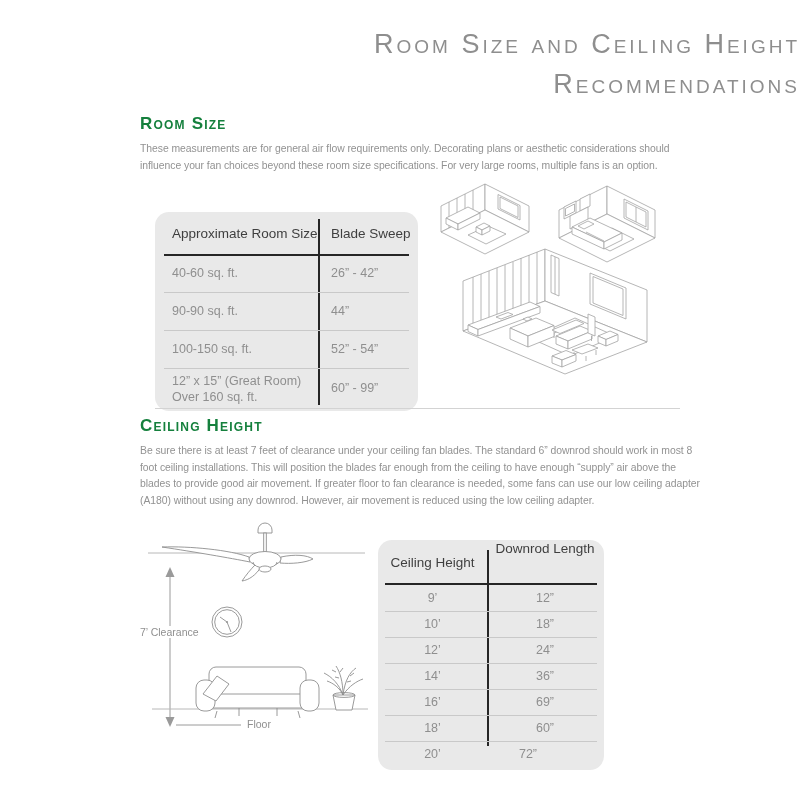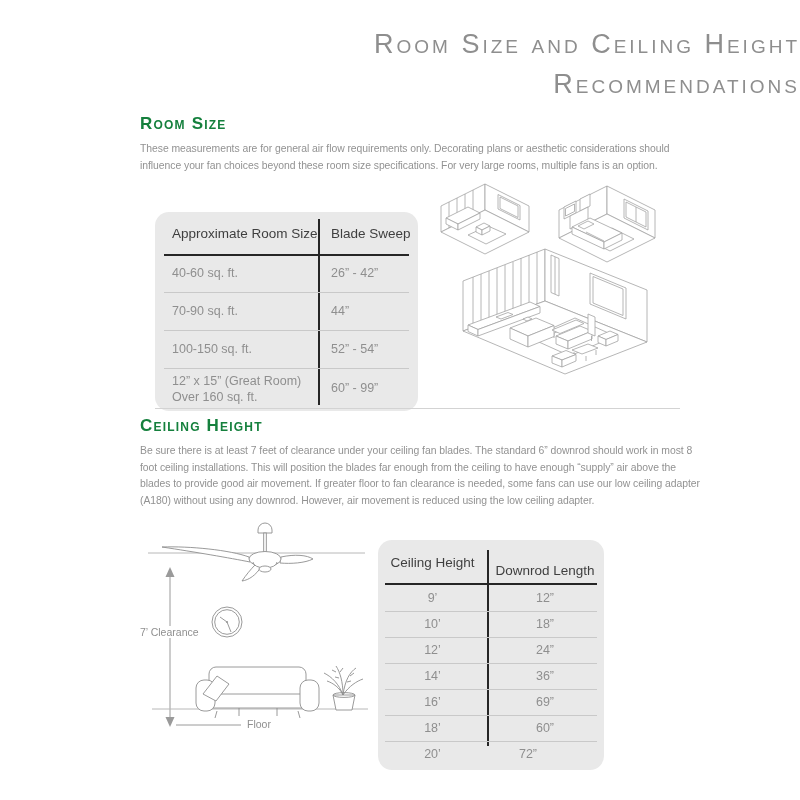--- a/index.html
+++ b/index.html
@@ -68,7 +68,7 @@
     <div class="td" style="left:176px;top:54px;">26” - 42”</div>
     <div class="hrule-light" style="left:9px;top:80px;width:245px;"></div>
 
-    <div class="td" style="left:17px;top:92px;">70-90 sq. ft.</div>
+    <div class="td" style="left:17px;top:92px;">90-90 sq. ft.</div>
     <div class="td" style="left:176px;top:92px;">44”</div>
     <div class="hrule-light" style="left:9px;top:118px;width:245px;"></div>
 

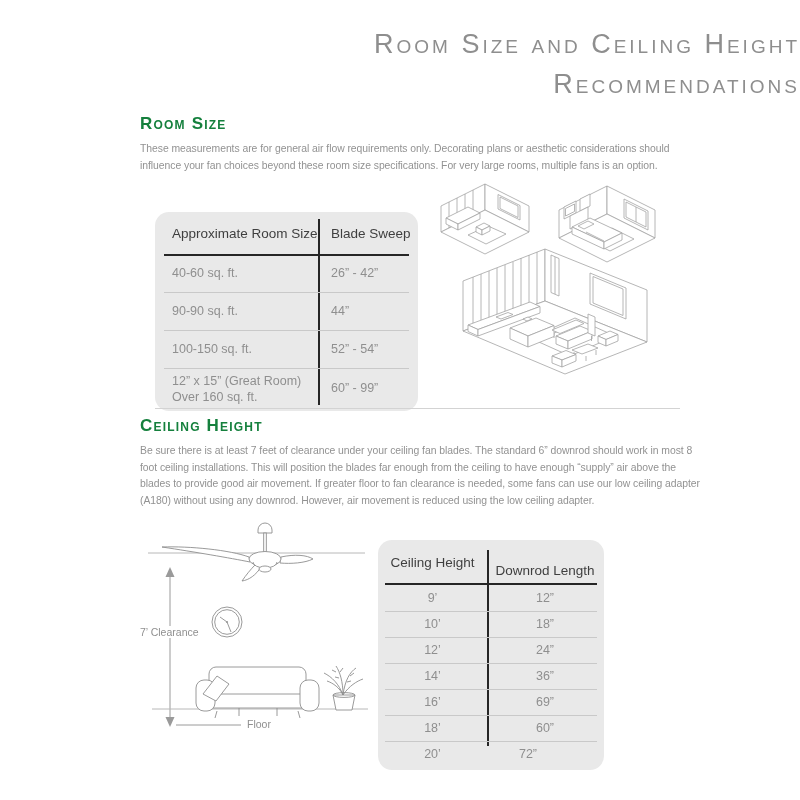--- a/index.html
+++ b/index.html
@@ -218,7 +218,7 @@
 
   <div class="gtable" style="left:378px;top:515px;width:226px;height:230px;">
     <div class="th t-center" style="left:0;top:15px;width:109px;">Ceiling Height</div>
-    <div class="th t-center" style="left:110px;top:23px;width:114px;">Downrod Length</div>
+    <div class="th t-center" style="left:110px;top:1px;width:114px;">Downrod Length</div>
     <div class="vrule" style="left:109px;top:10px;height:196px;"></div>
     <div class="hrule-dark" style="left:7px;top:43px;width:212px;"></div>
 

